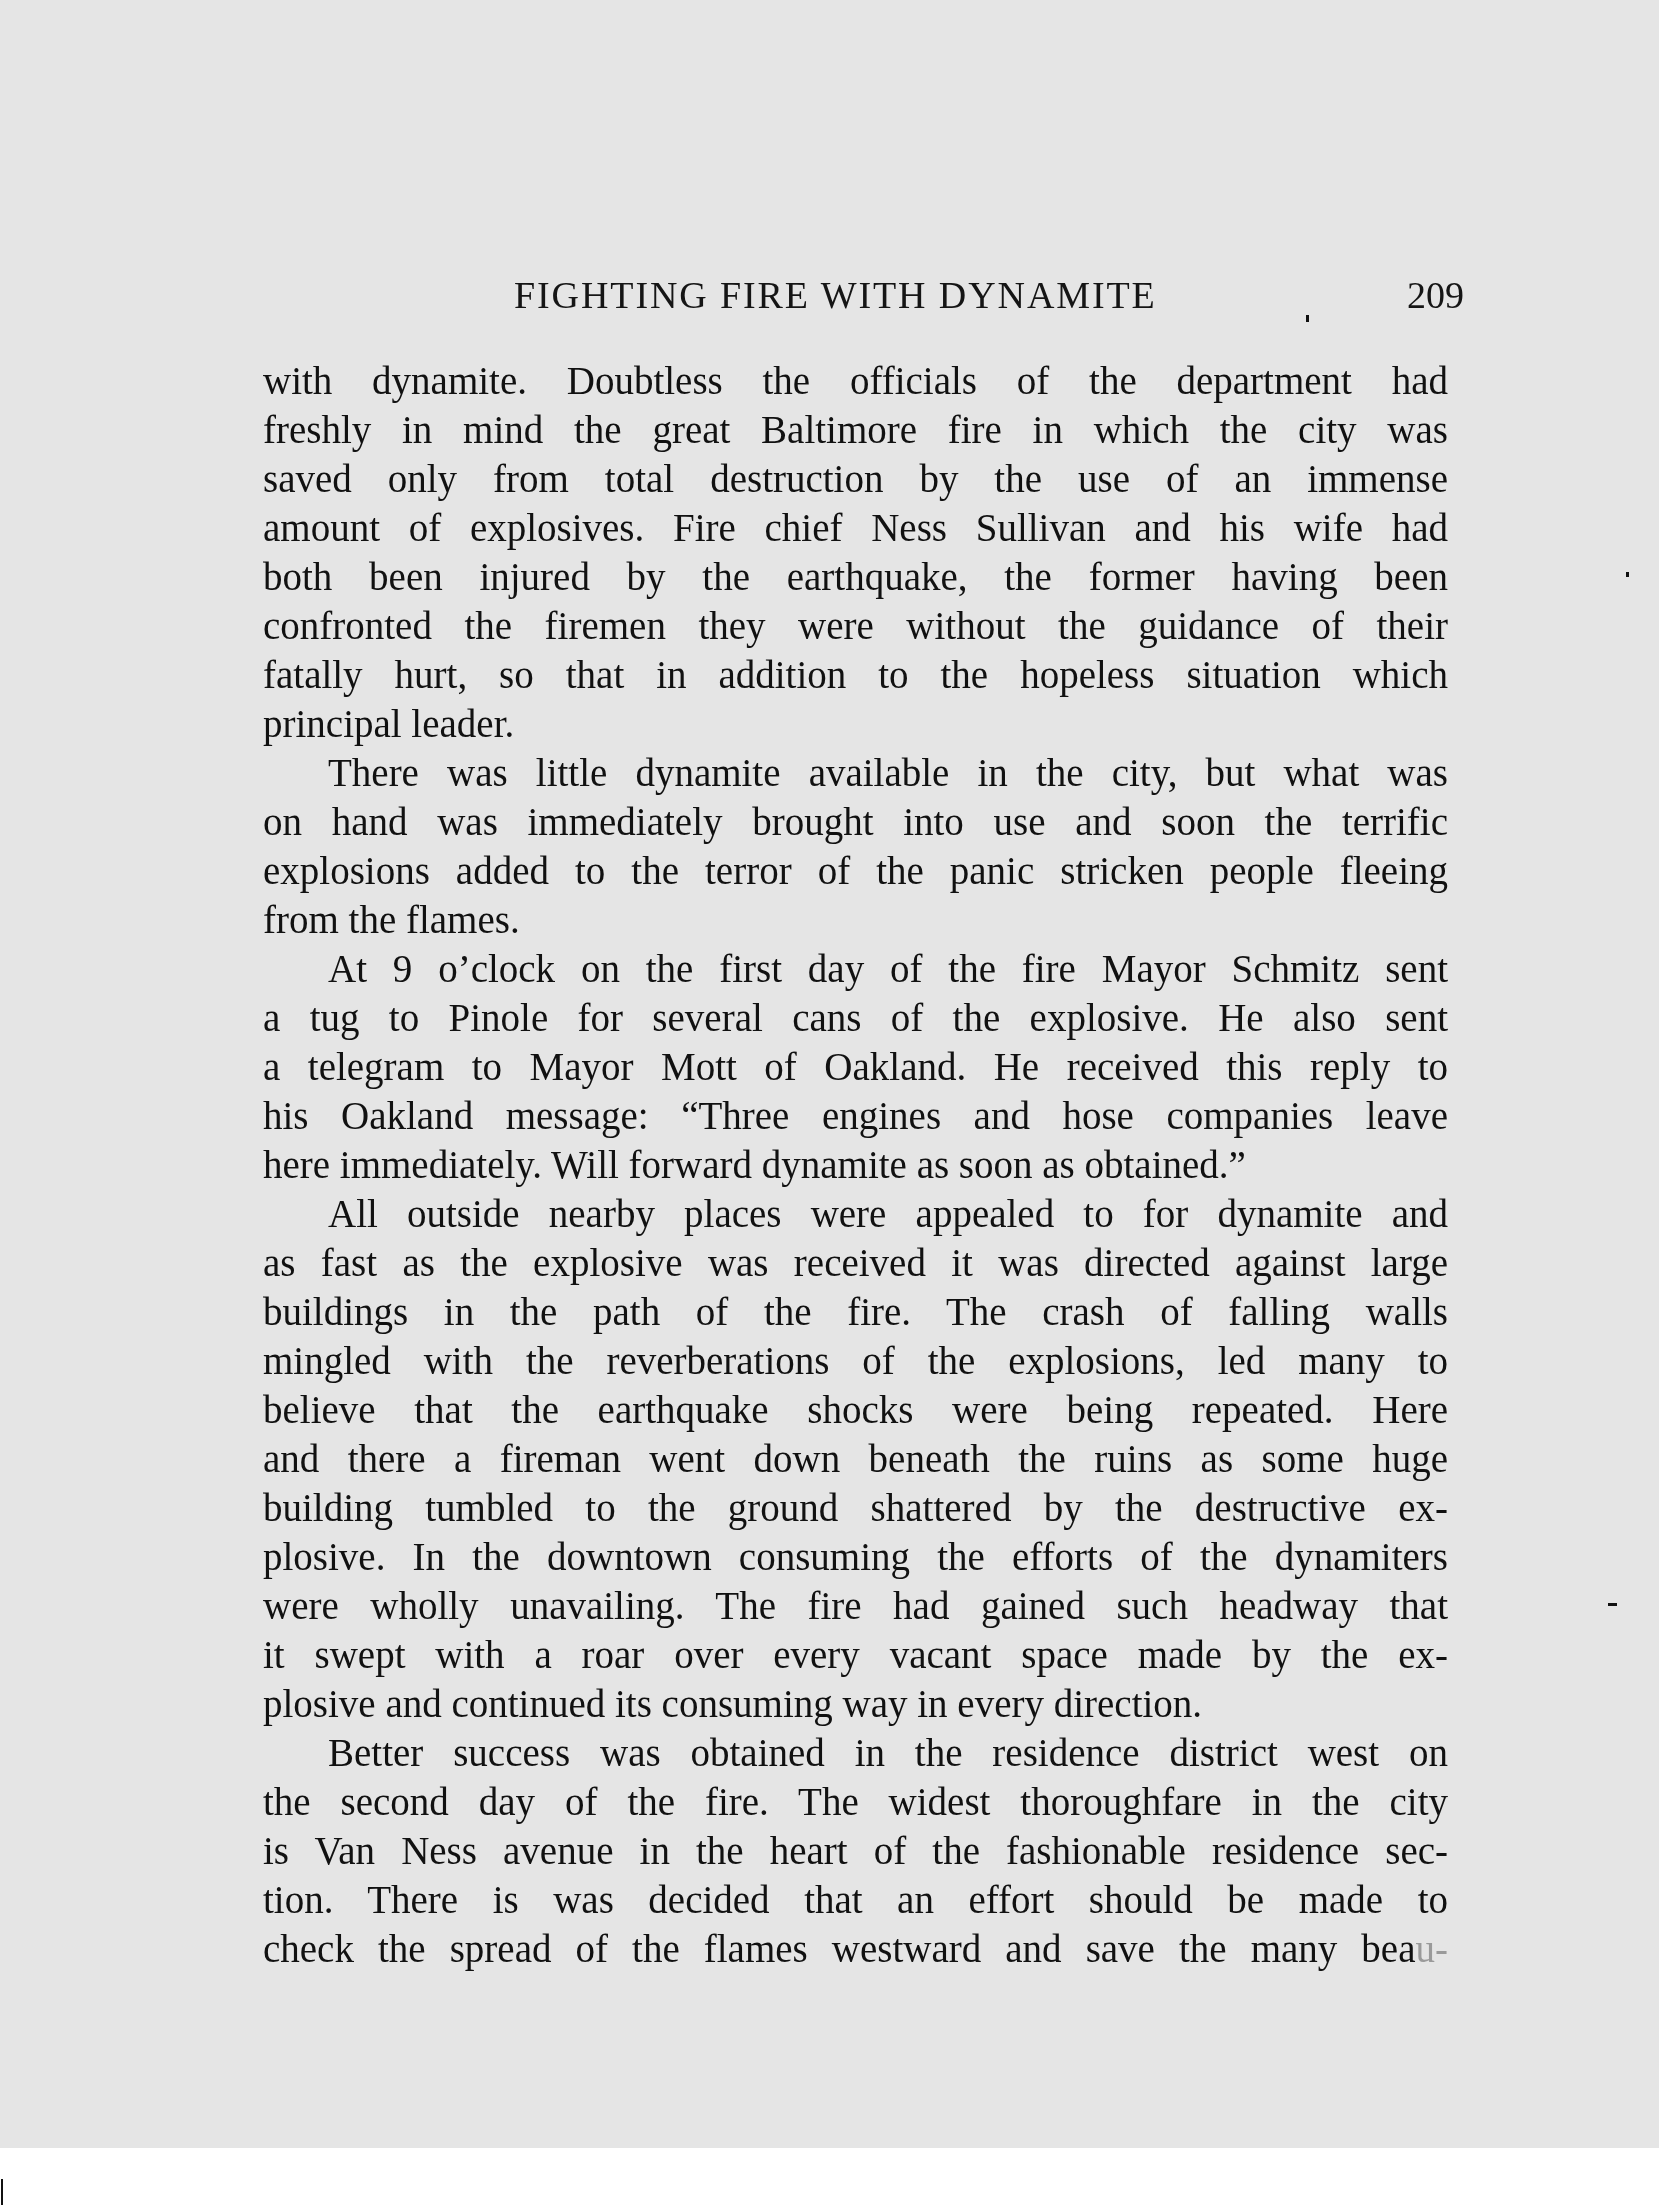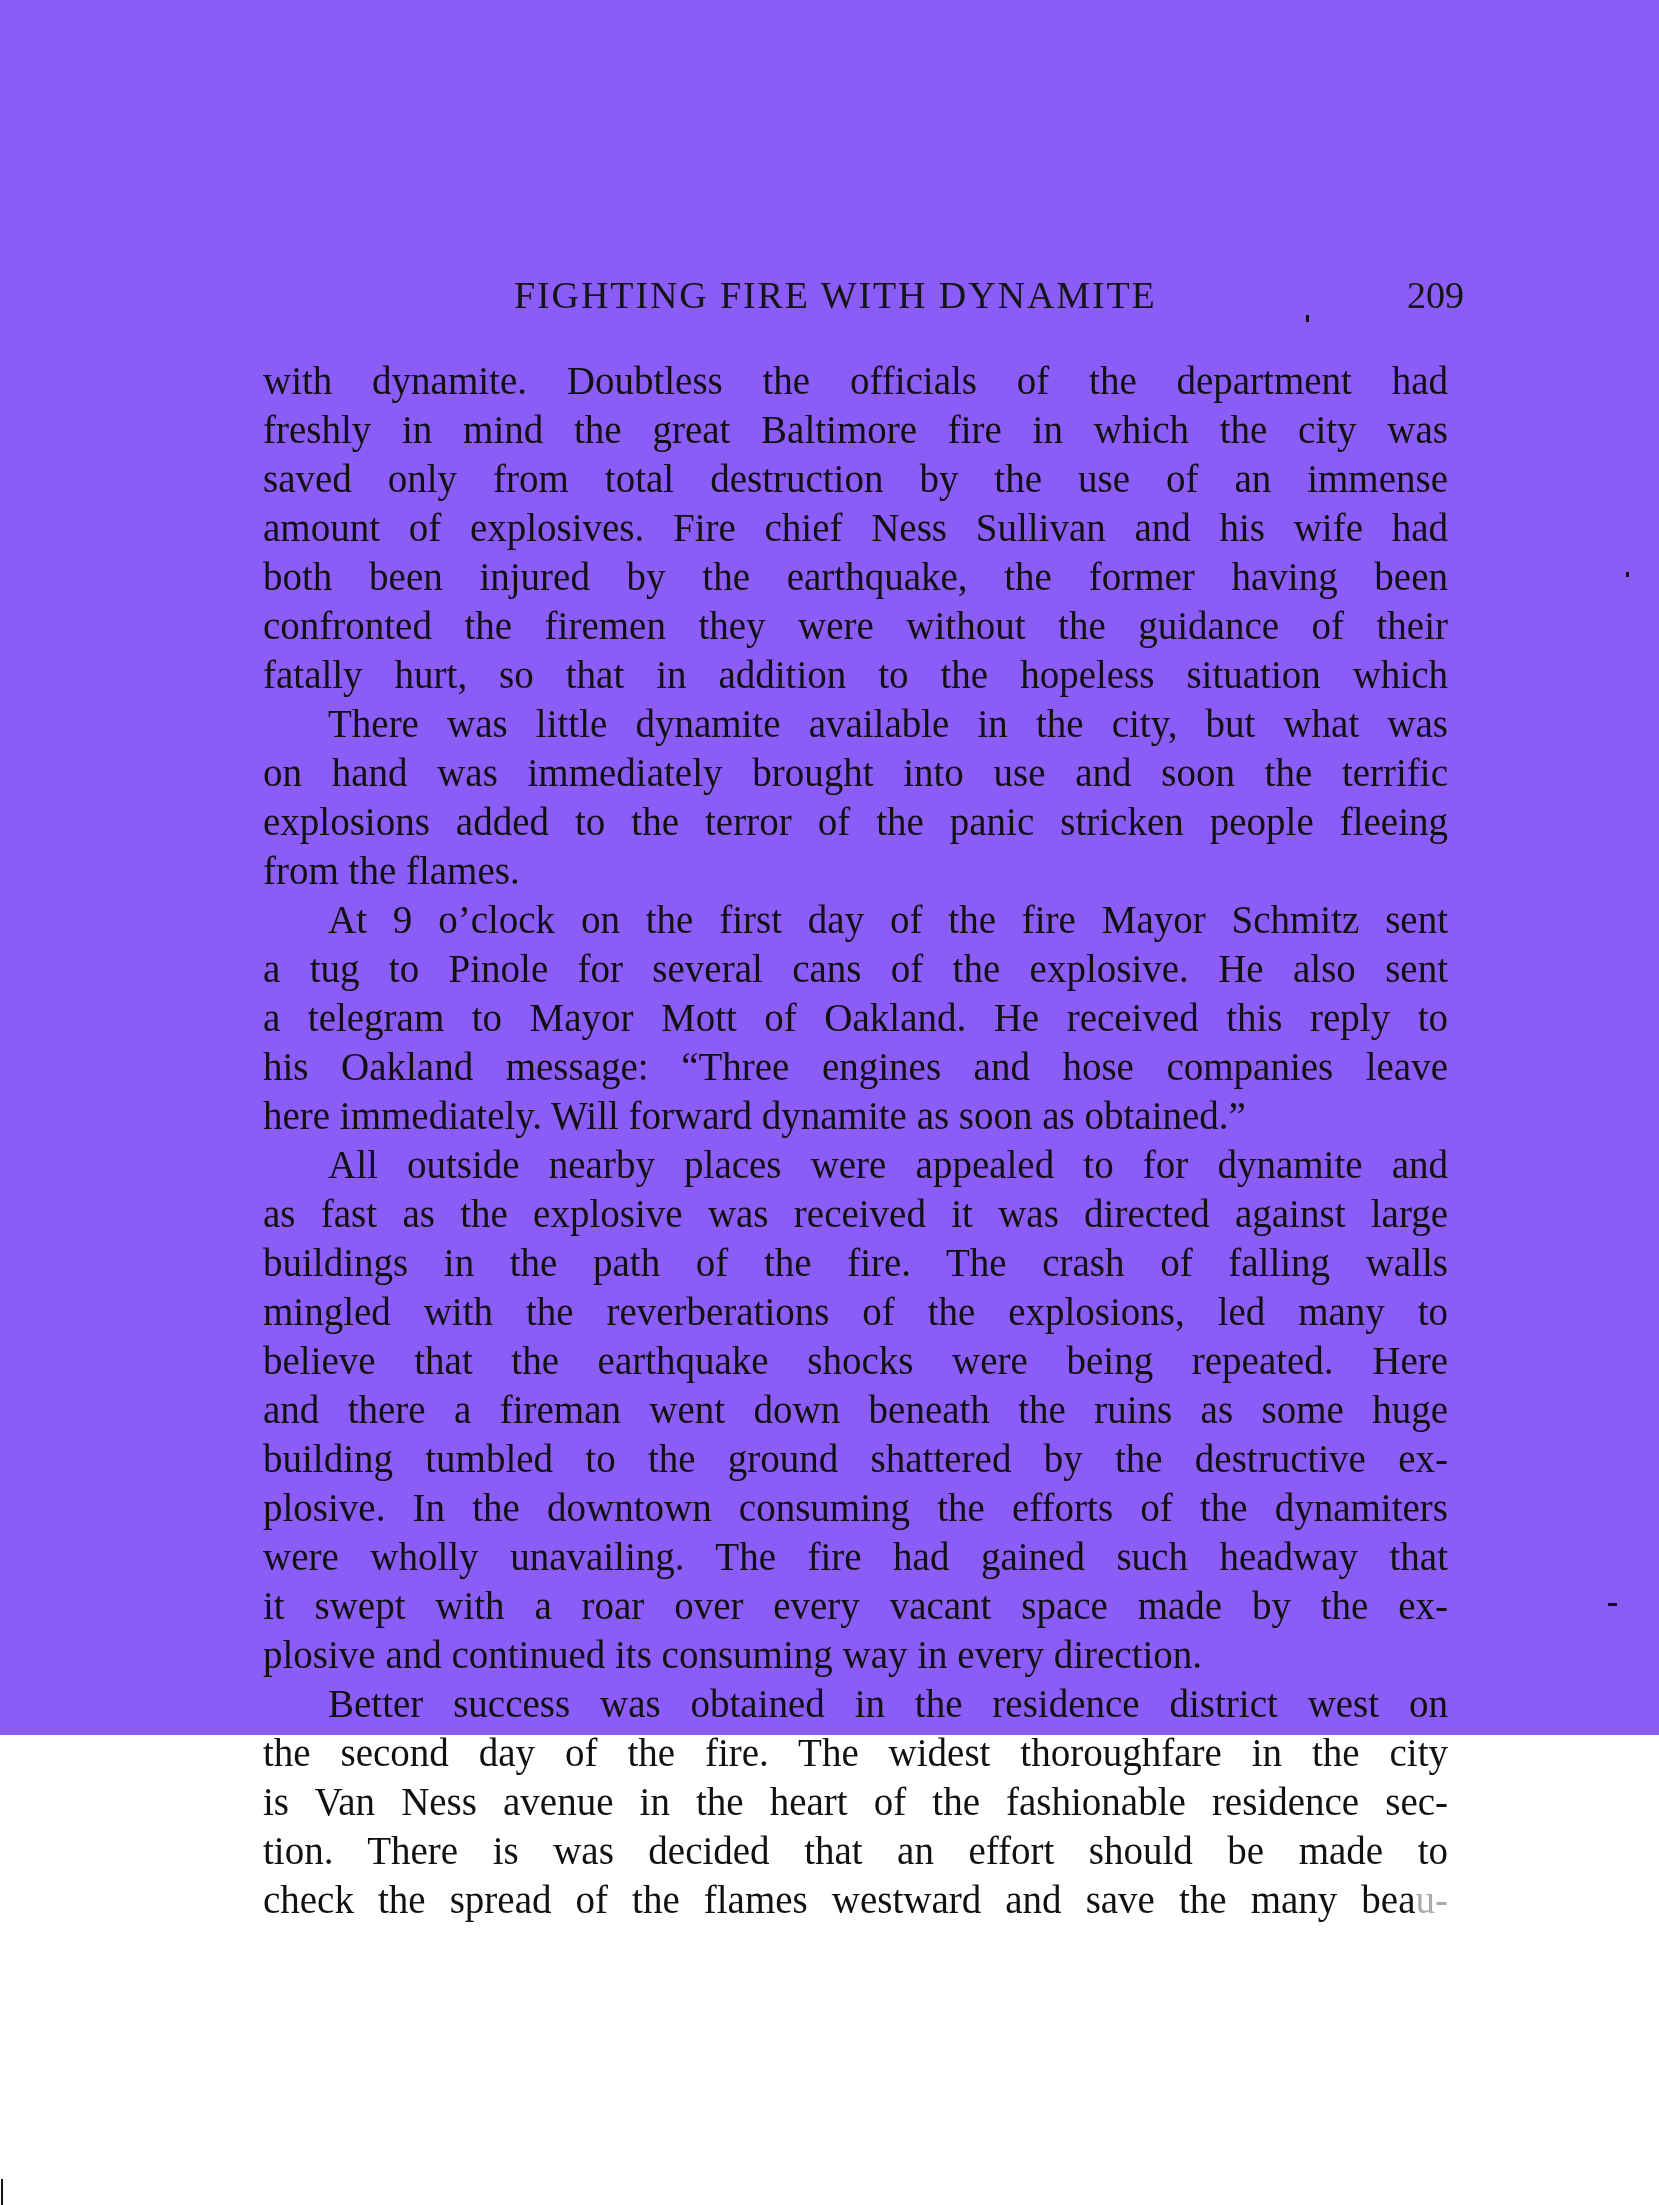--- a/index.html
+++ b/index.html
@@ -18,8 +18,8 @@
   .page {
     position: absolute;
     left: 0; top: 0;
-    width: 1660px; height: 1735px;
-    background: #8b5cf6;
+    width: 1660px; height: 2148px;
+    background: #e5e5e5;
   }
   .running-head {
     position: absolute;

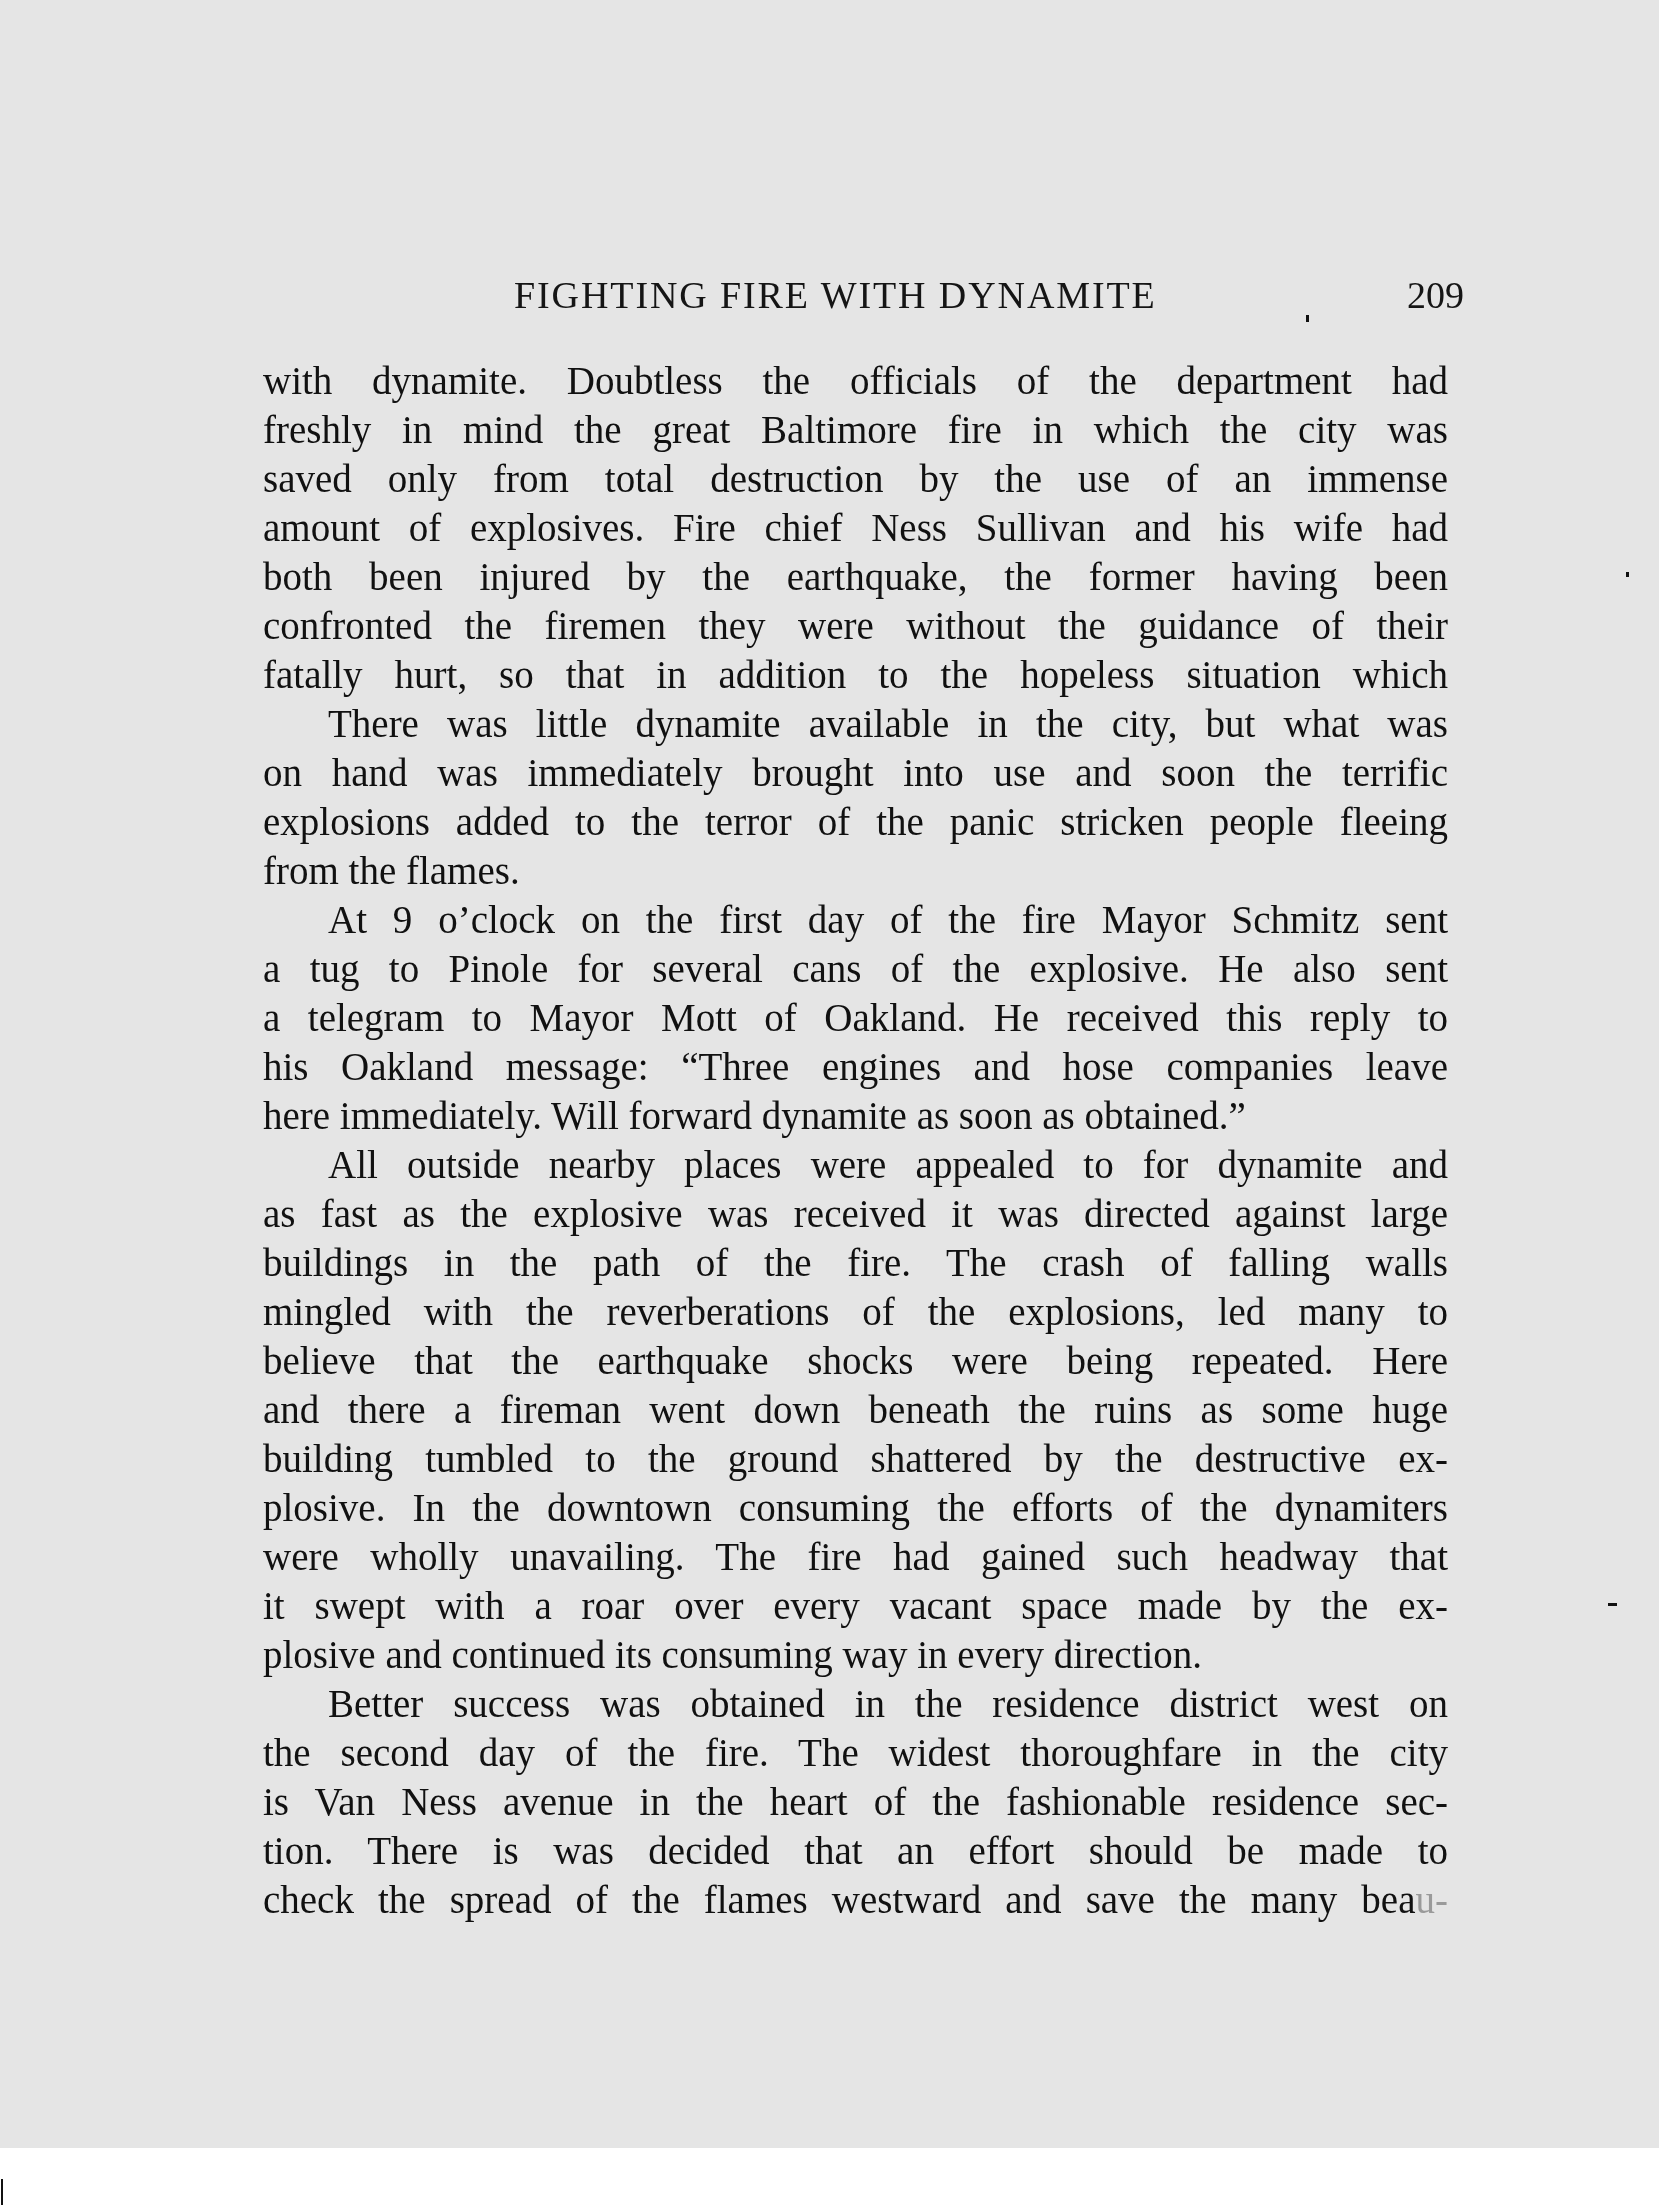--- a/index.html
+++ b/index.html
@@ -87,6 +87,7 @@
     <span class="line">both been injured by the earthquake, the former having been</span>
     <span class="line">confronted the firemen they were without the guidance of their</span>
     <span class="line">fatally hurt, so that in addition to the hopeless situation which</span>
+    <span class="line last">principal leader.</span>
     <span class="line indent">There was little dynamite available in the city, but what was</span>
     <span class="line">on hand was immediately brought into use and soon the terrific</span>
     <span class="line">explosions added to the terror of the panic stricken people fleeing</span>

